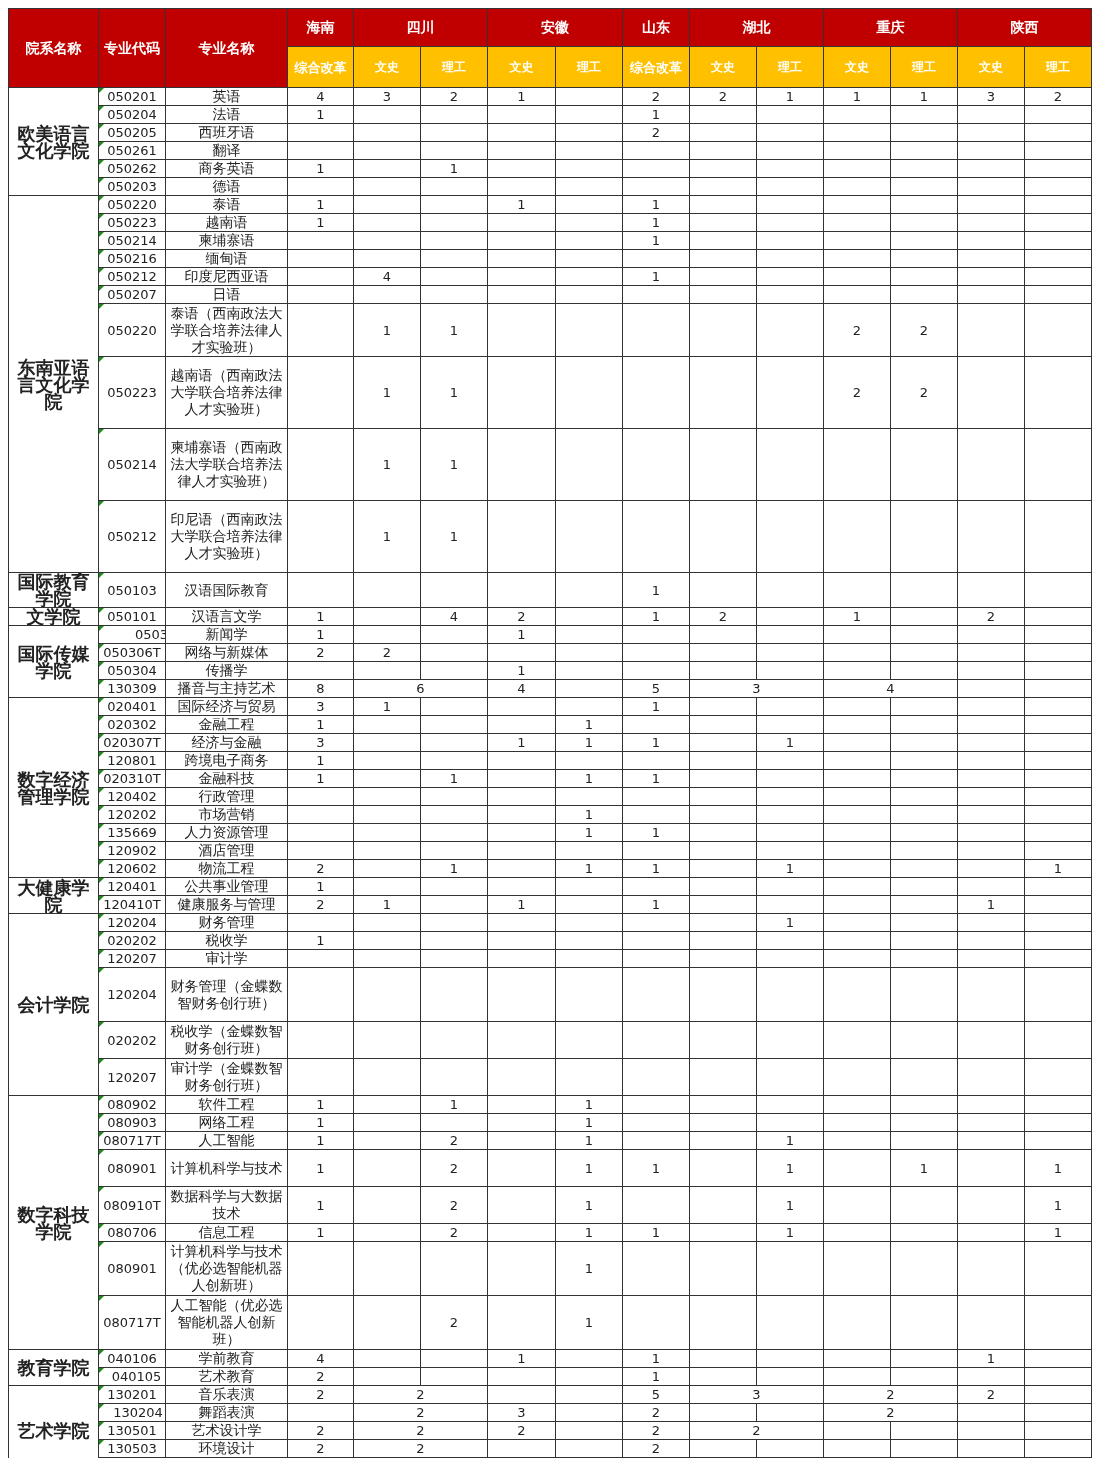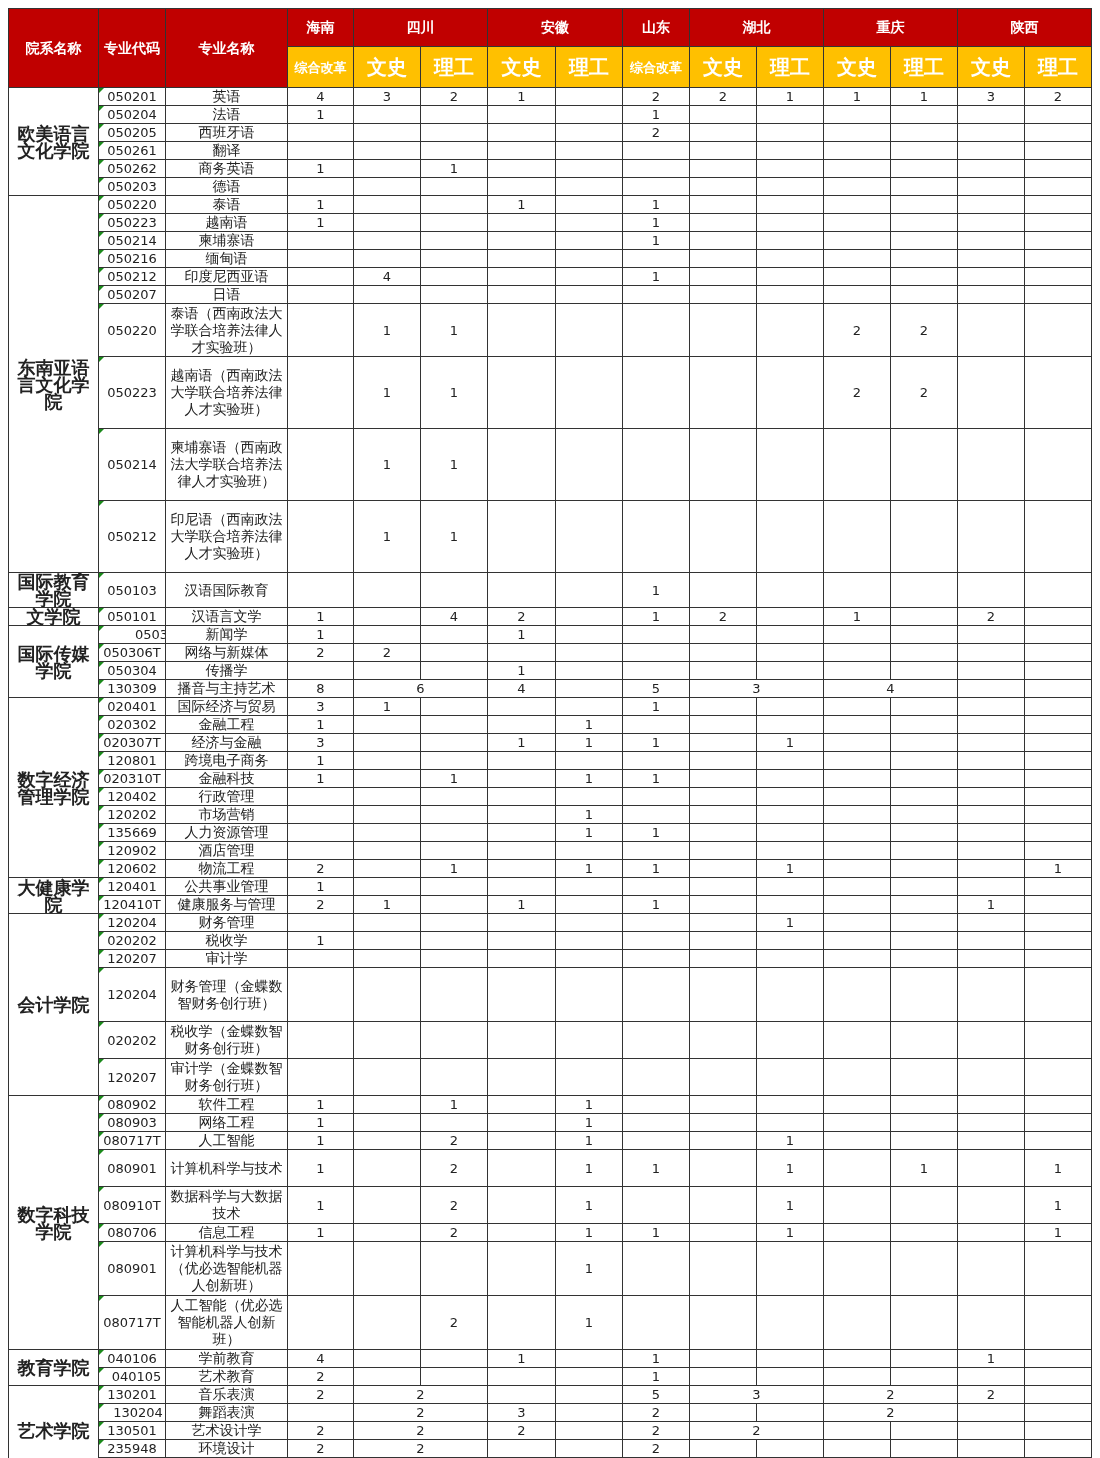--- a/index.html
+++ b/index.html
@@ -16,7 +16,7 @@
     line-height: 17px; overflow: hidden;
   }
   th.h-red { background: #c00000; color: #ffffff; font-weight: bold; font-size: 14px; }
-  th.h-yellow { background: #ffc000; color: #ffffff; font-weight: bold; font-size: 20px; }
+  th.h-yellow { background: #ffc000; color: #ffffff; font-weight: bold; font-size: 12px; }
   td.dept { font-weight: bold; font-size: 18px; color: #222; padding: 0 2px; line-height: 18px; }
   td.code { position: relative; font-size: 13px; }
   td.code::before {

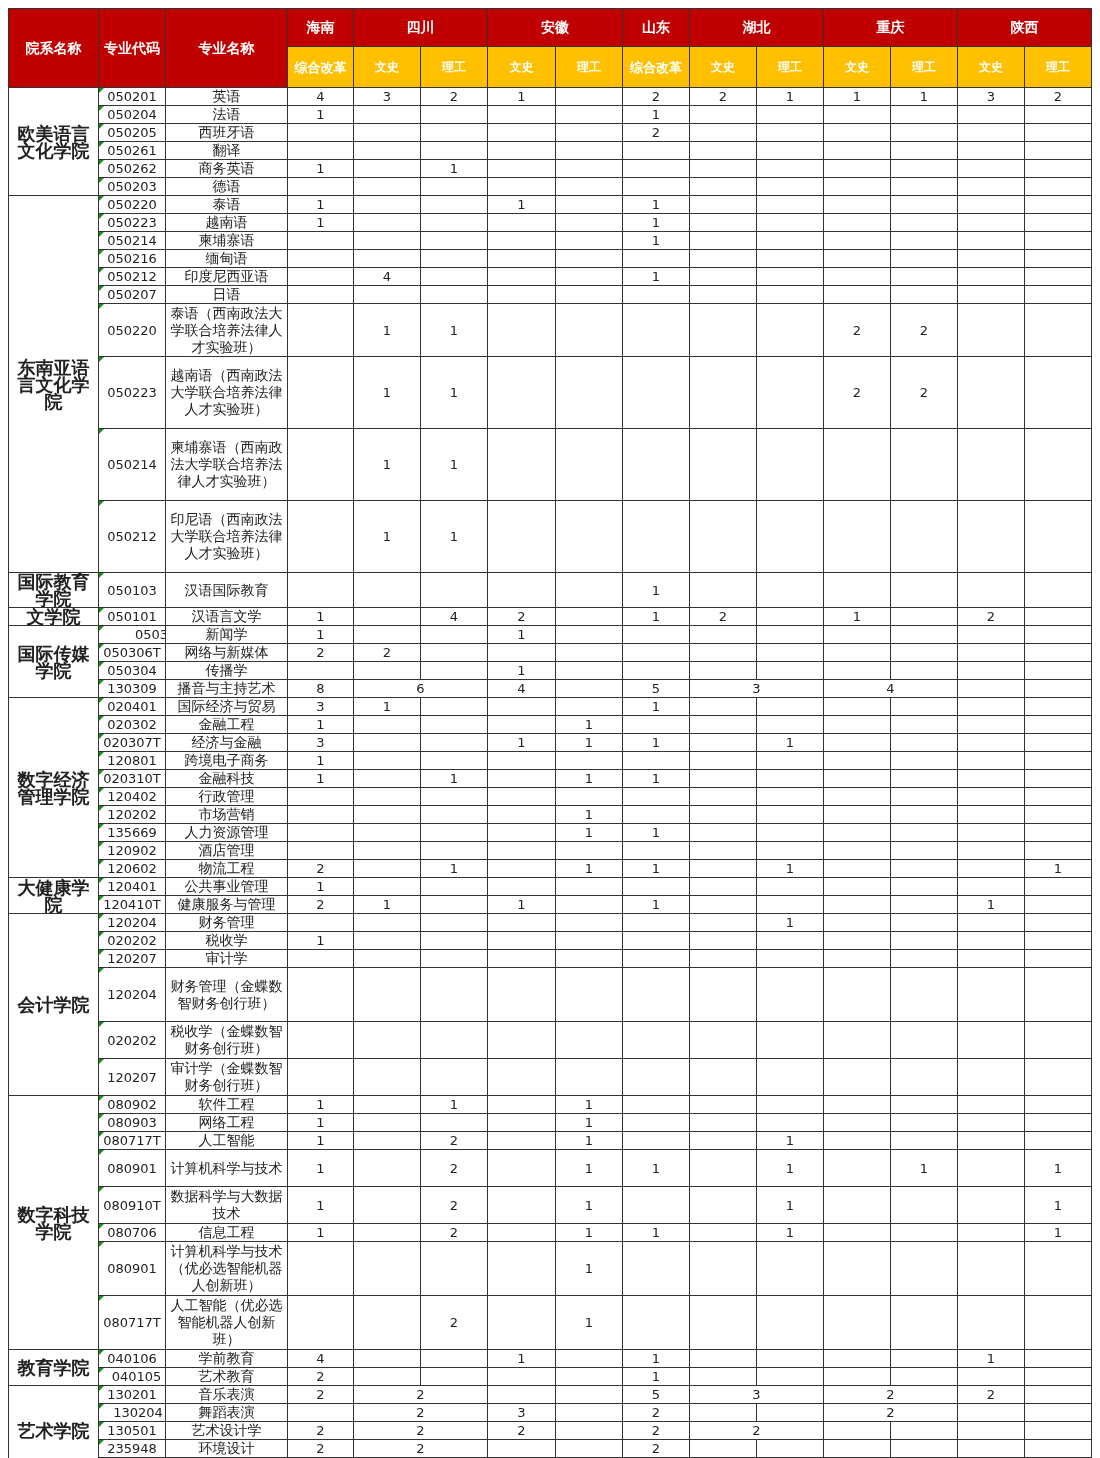--- a/index.html
+++ b/index.html
@@ -926,7 +926,7 @@
         <td class="val"></td>
       </tr>
       <tr>
-        <td class="code" style="height: 16px;">235948</td>
+        <td class="code" style="height: 16px;">130503</td>
         <td class="name">环境设计</td>
         <td class="val">2</td>
         <td class="val" colspan="2">2</td>

